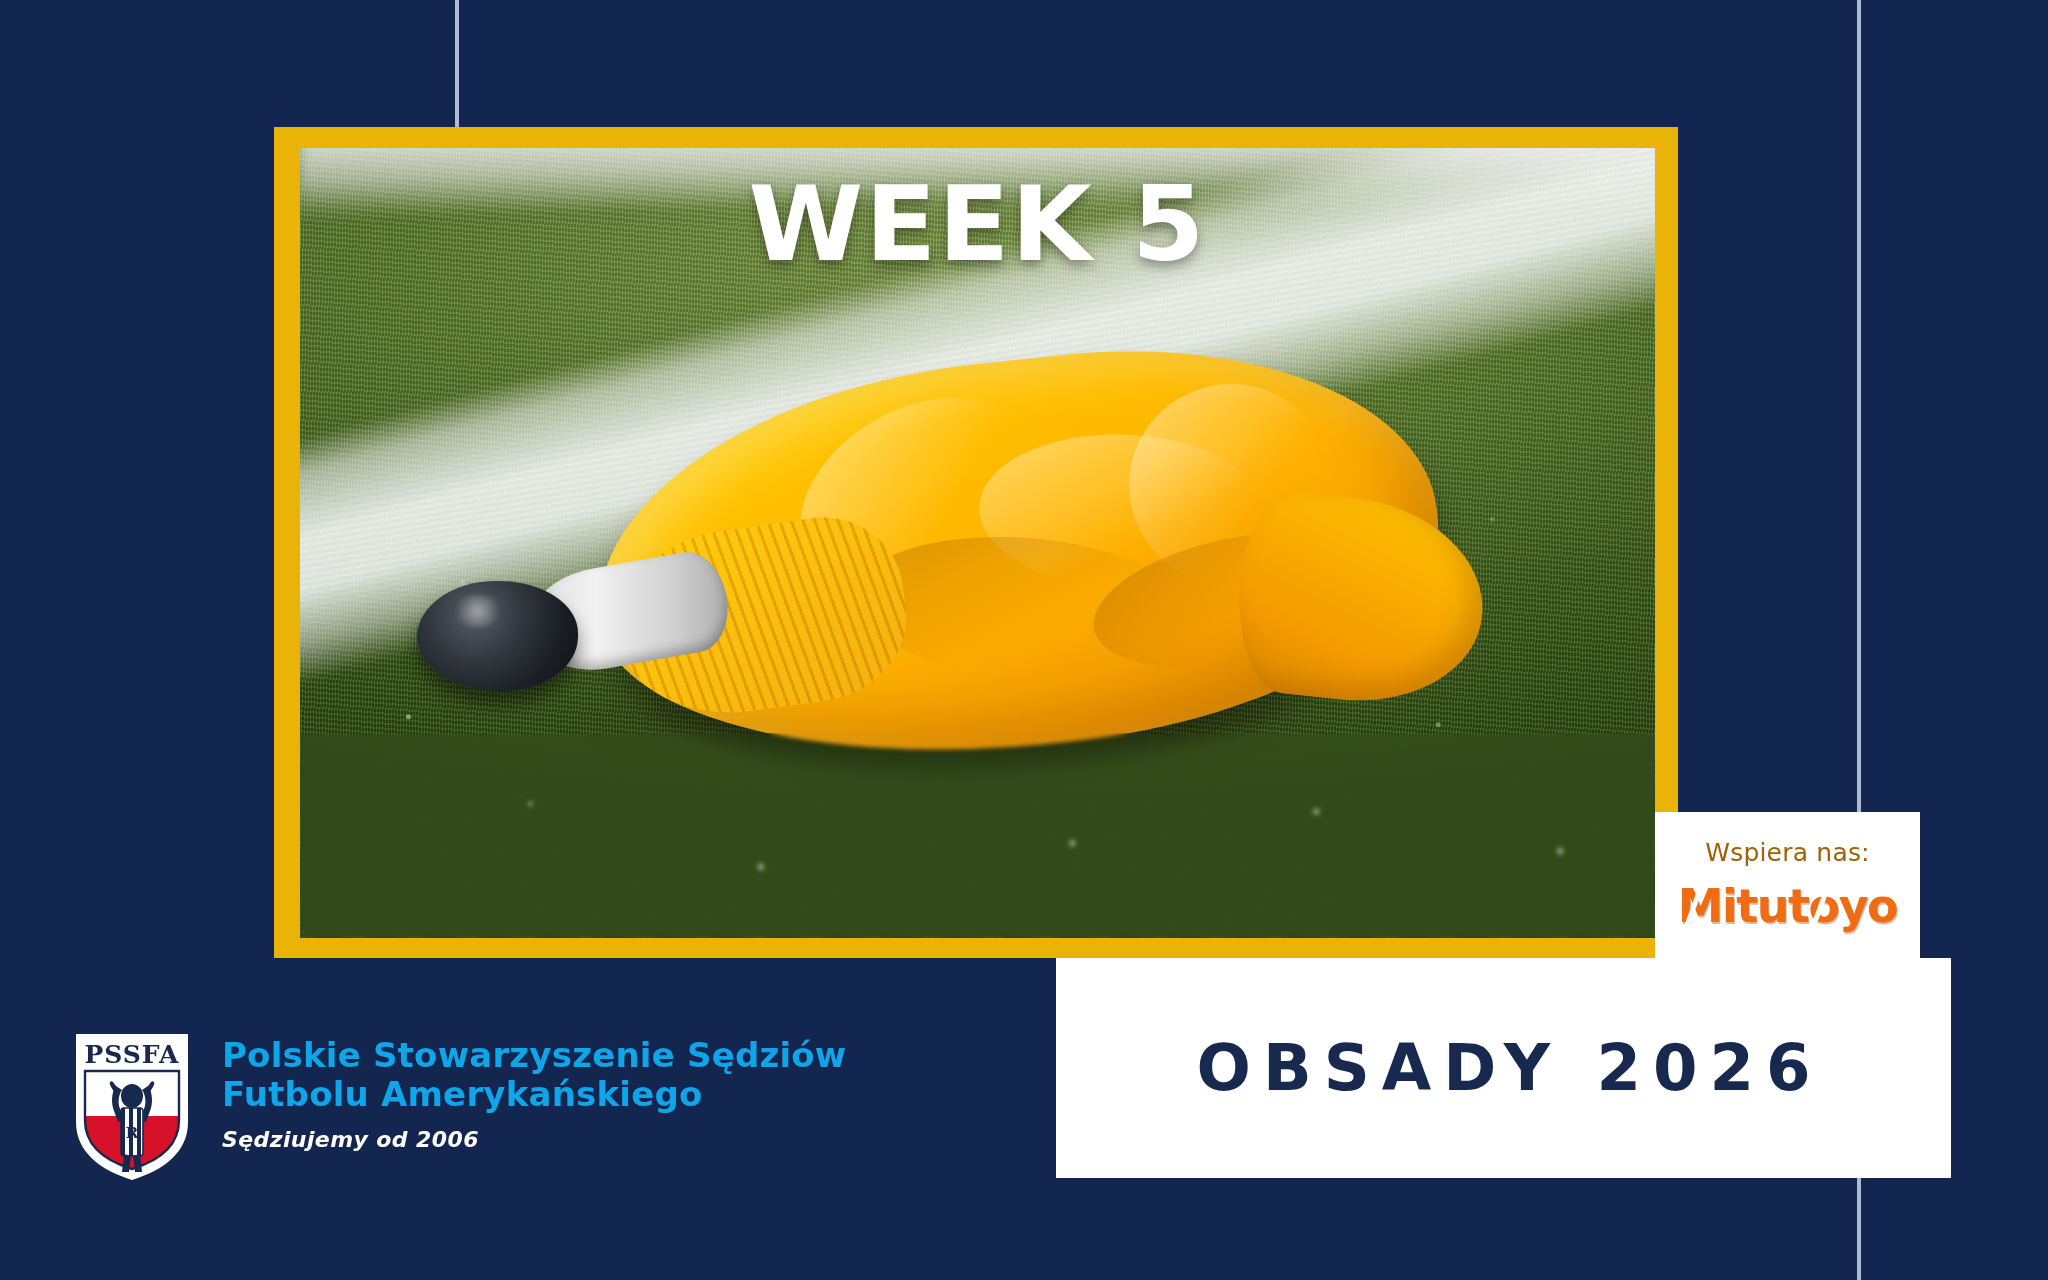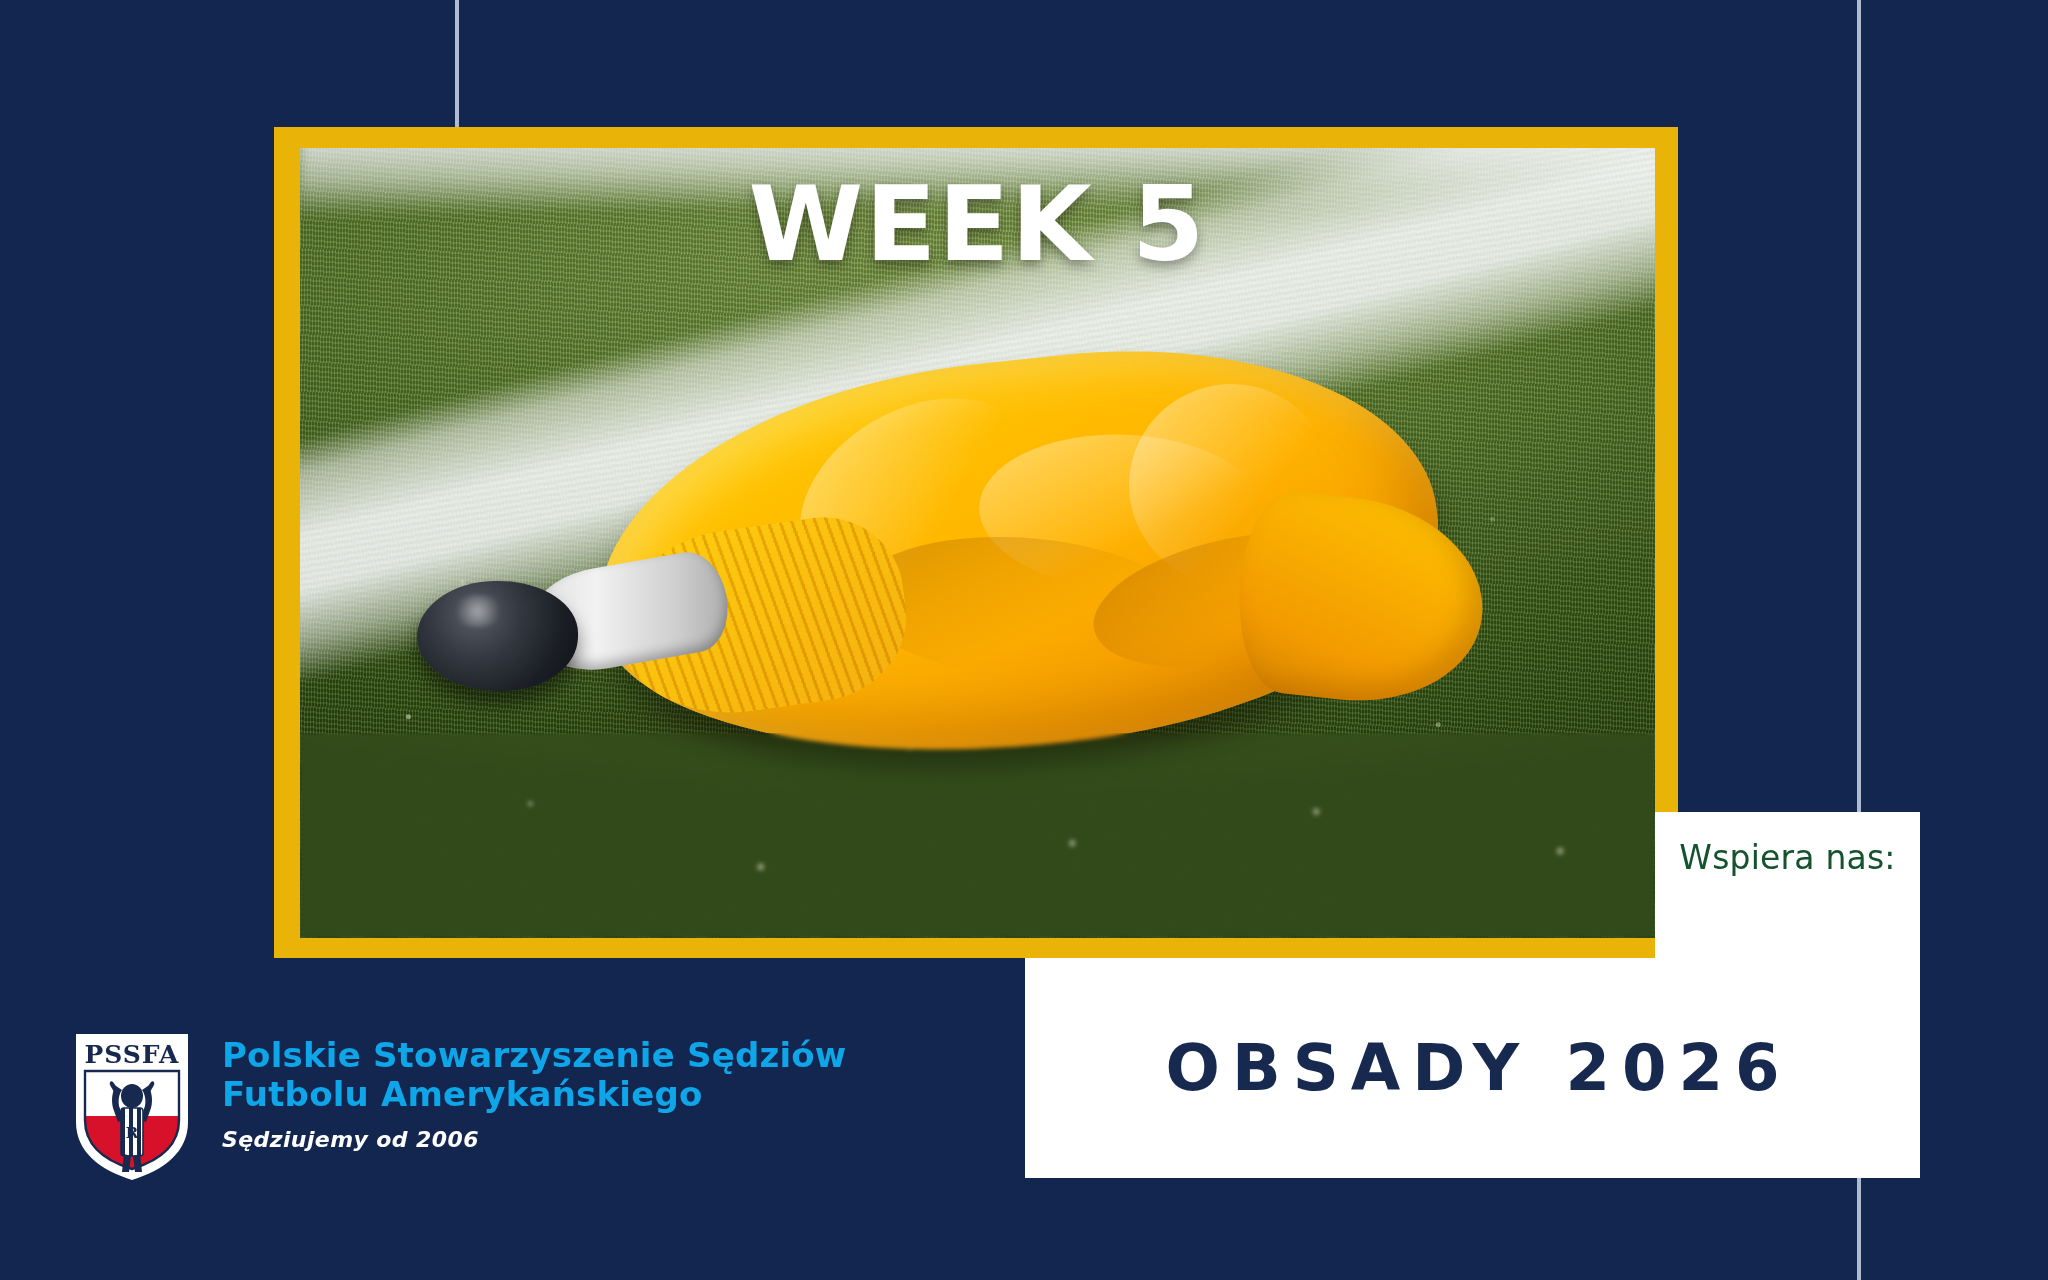--- a/index.html
+++ b/index.html
@@ -222,7 +222,7 @@
   }
   .sponsor-label{
     font-family:"DejaVu Sans", sans-serif;
-    font-size:33px; color:#14532d; letter-spacing:.2px;
+    font-size:25px; color:#a16207; letter-spacing:.2px;
   }
   .sponsor-logo{
     margin-top:12px;

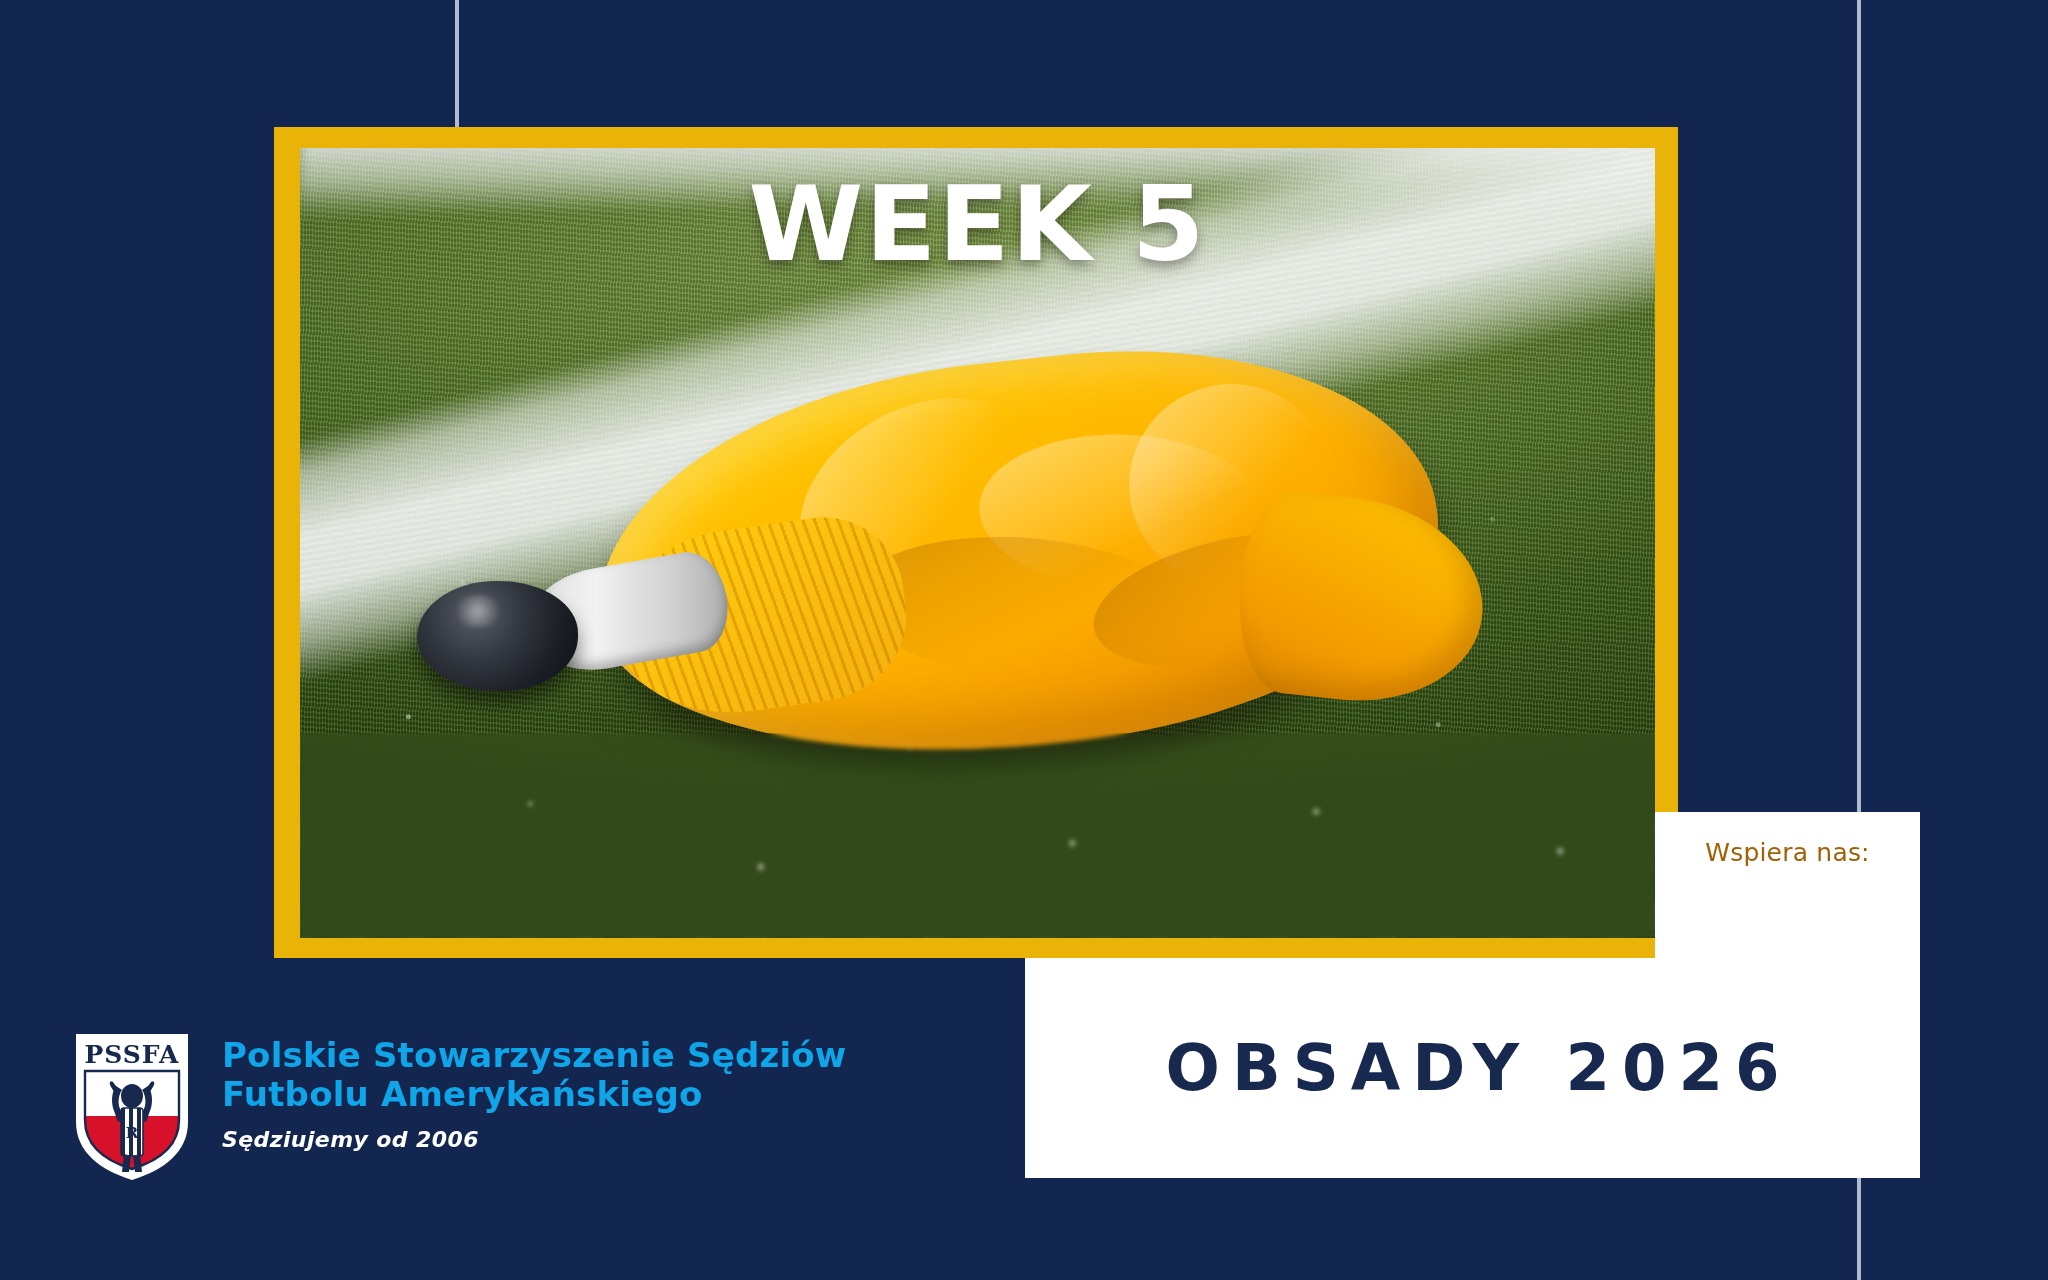--- a/index.html
+++ b/index.html
@@ -326,6 +326,11 @@
 
   <div class="sponsor-card">
     <div class="sponsor-label">Wspiera nas:</div>
+    <div class="sponsor-logo">
+      <span>Mitutoyo</span>
+      <span class="slash slash-m"></span>
+      <span class="slash slash-y"></span>
+    </div>
   </div>
 
   <div class="obsady-card">

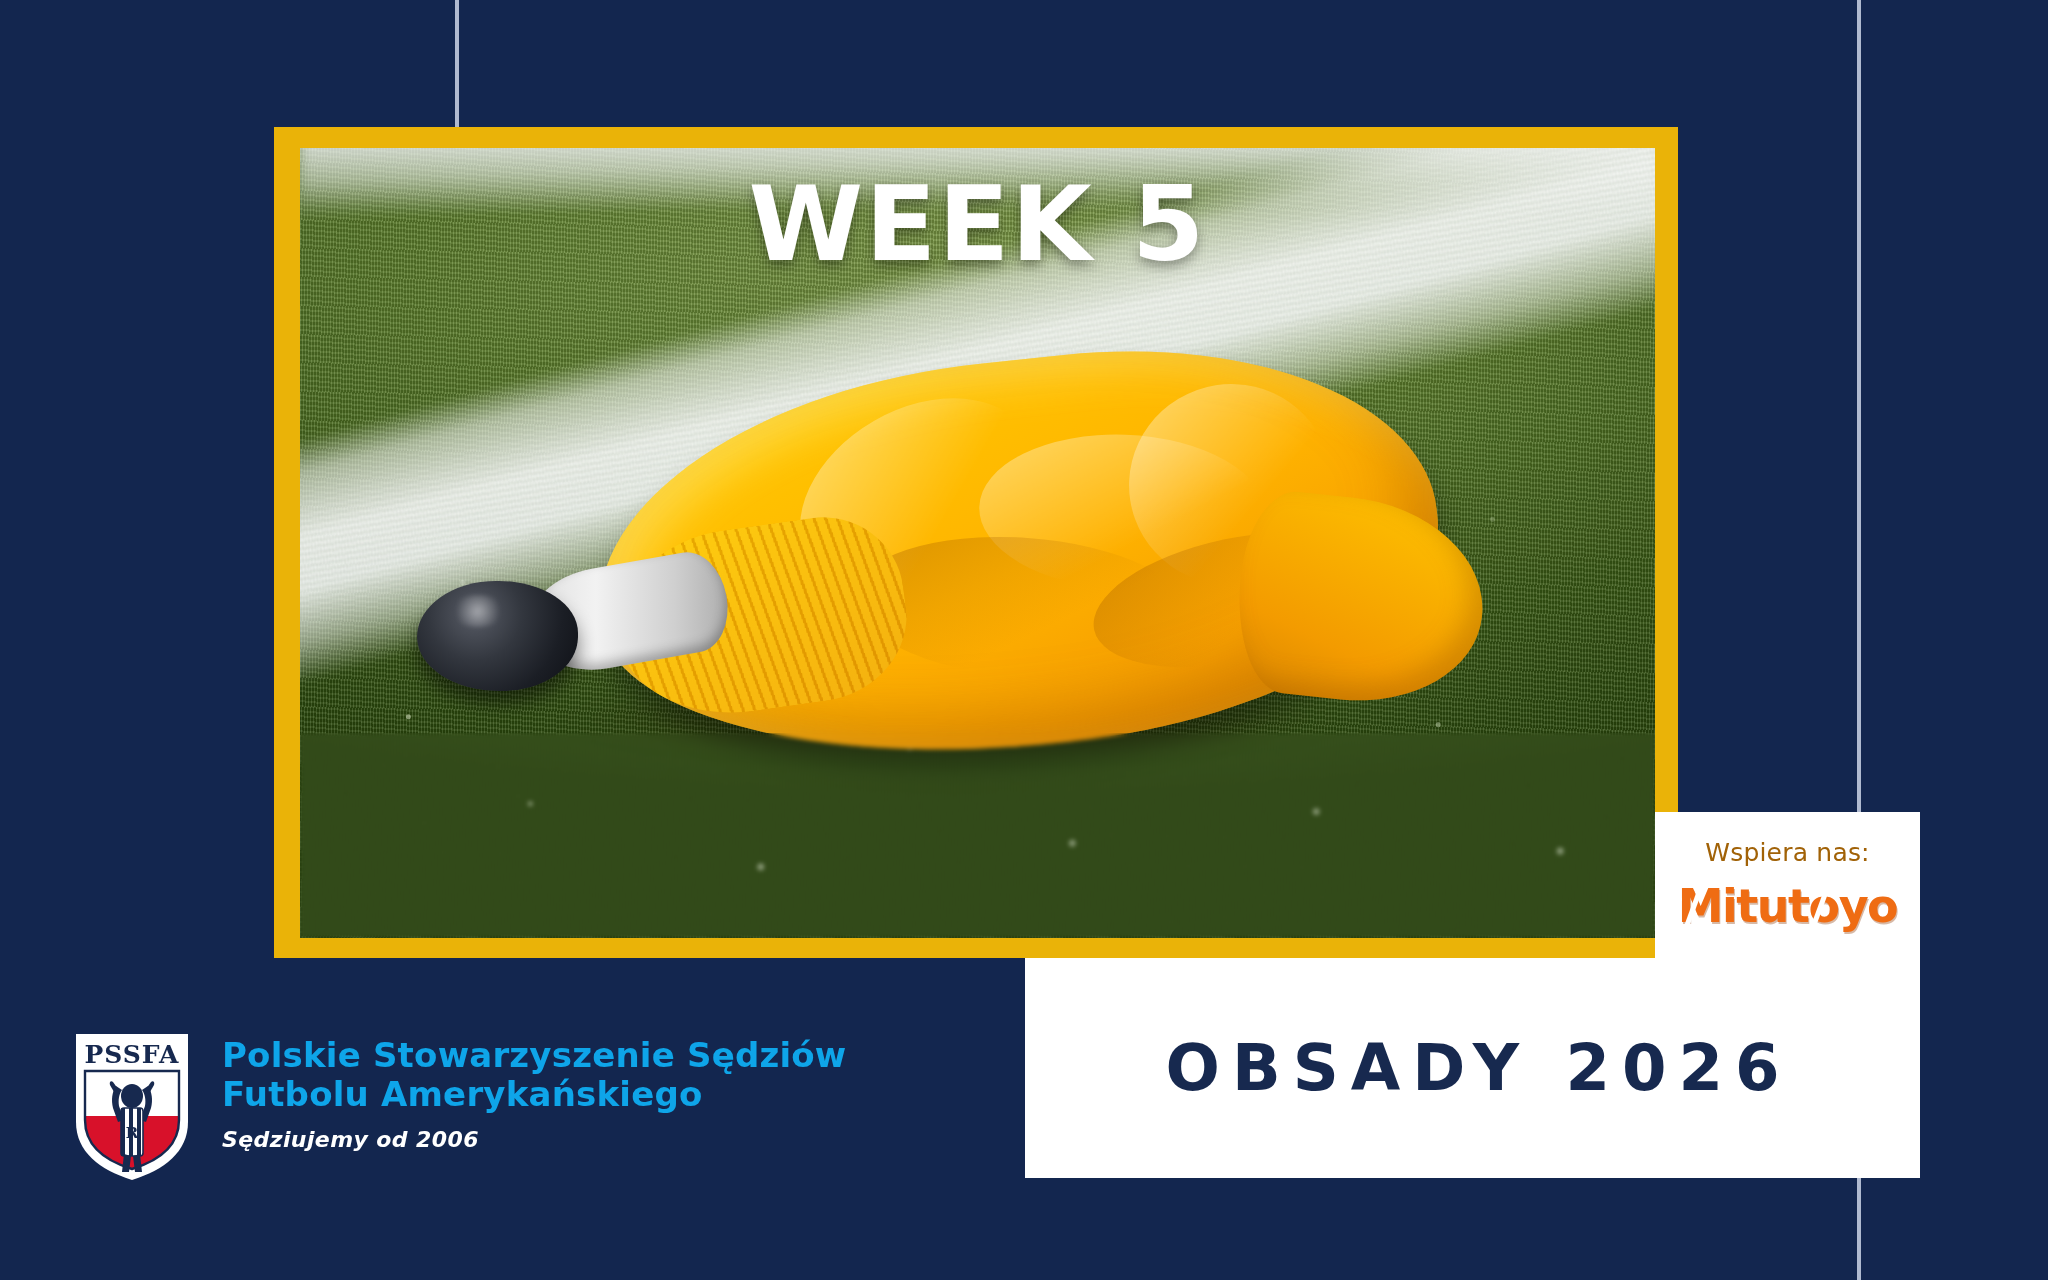--- a/index.html
+++ b/index.html
@@ -245,7 +245,7 @@
   
   .obsady-card{
     position:absolute;
-    left:1025px; top:958px;
+    left:1056px; top:958px;
     width:895px; height:220px;
     background:#ffffff;
     display:flex; align-items:center; justify-content:center;

